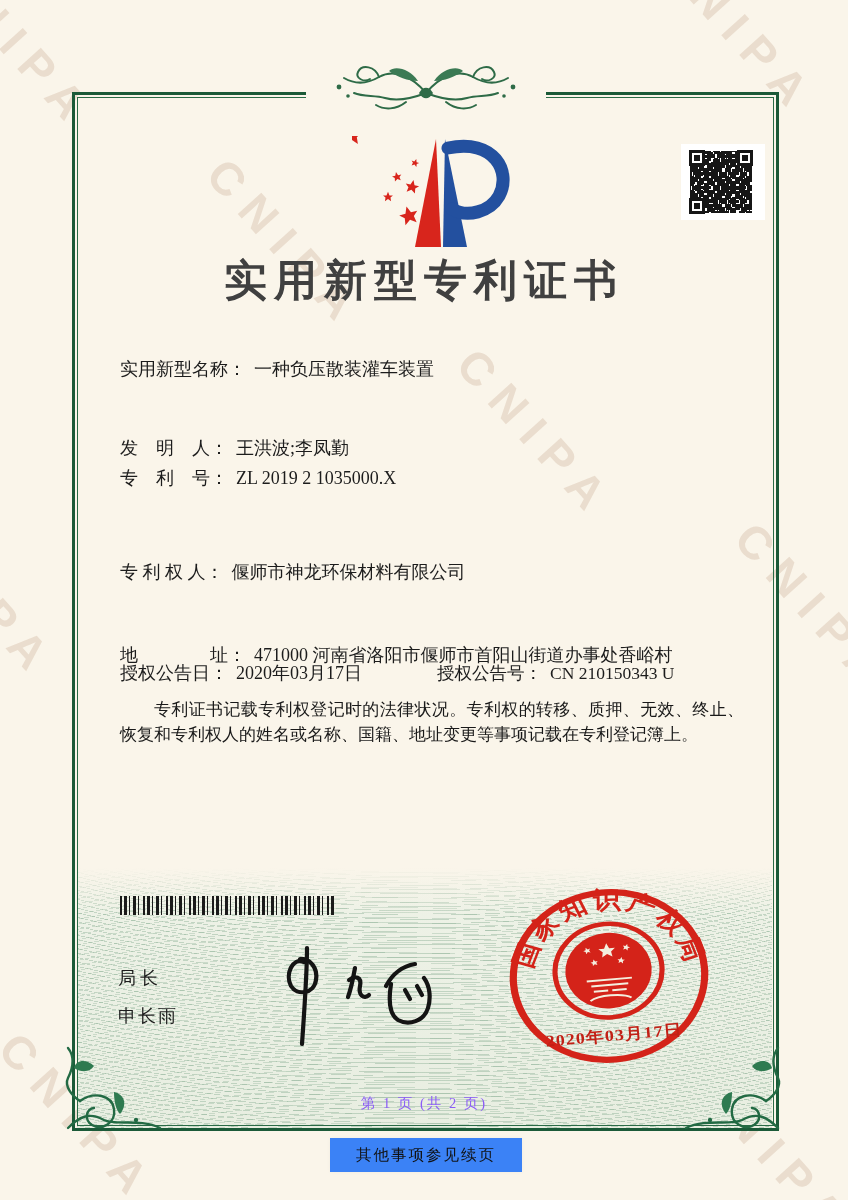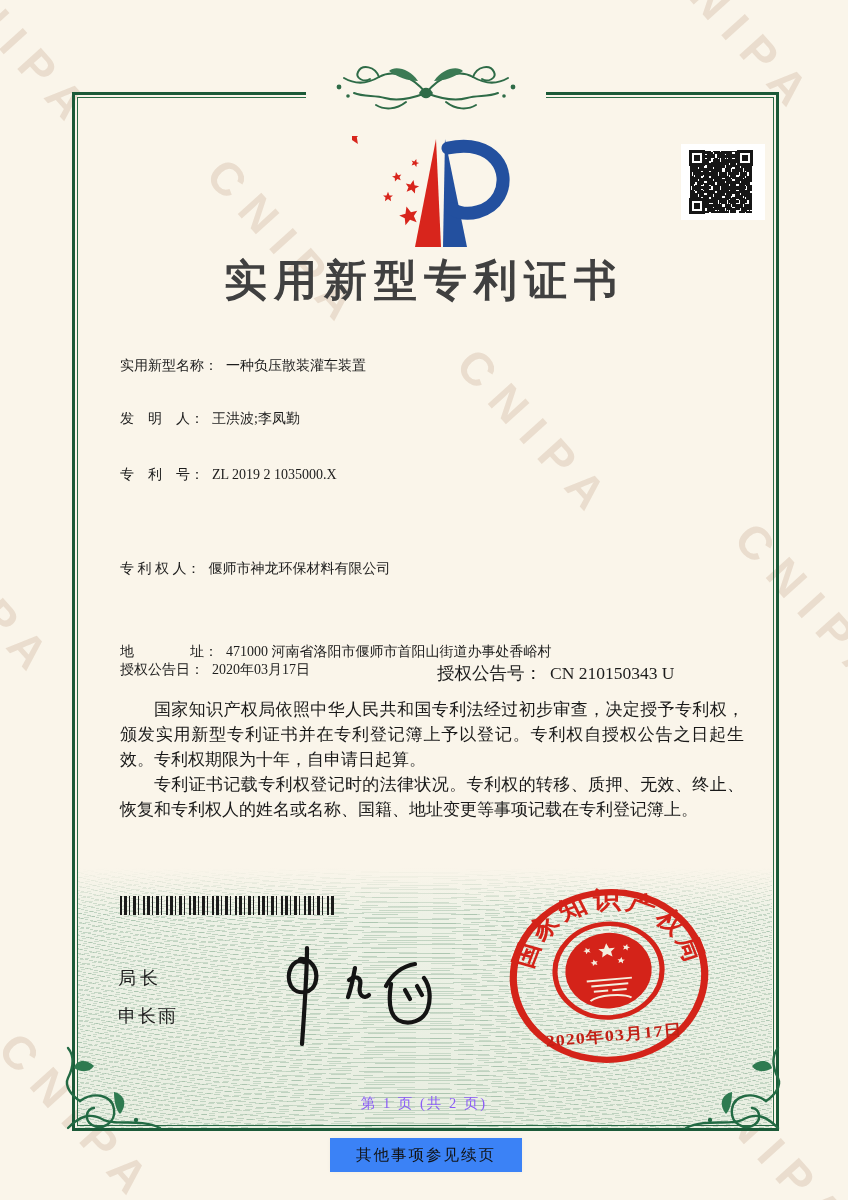--- a/index.html
+++ b/index.html
@@ -44,7 +44,7 @@
          font-size:43px;font-weight:bold;letter-spacing:7px;color:#404040;}
 
   
-  .row{position:absolute;left:120px;font-size:14px;white-space:nowrap;}
+  .row{position:absolute;left:120px;font-size:18px;white-space:nowrap;}
   .row .val{margin-left:8px;}
   .r0{top:357px;} .r1{top:410px;} .r2{top:466px;} .r3{top:513px;}
   .r4{top:560px;} .r5{top:611px;margin-top:32px;} .r6{top:661px;}

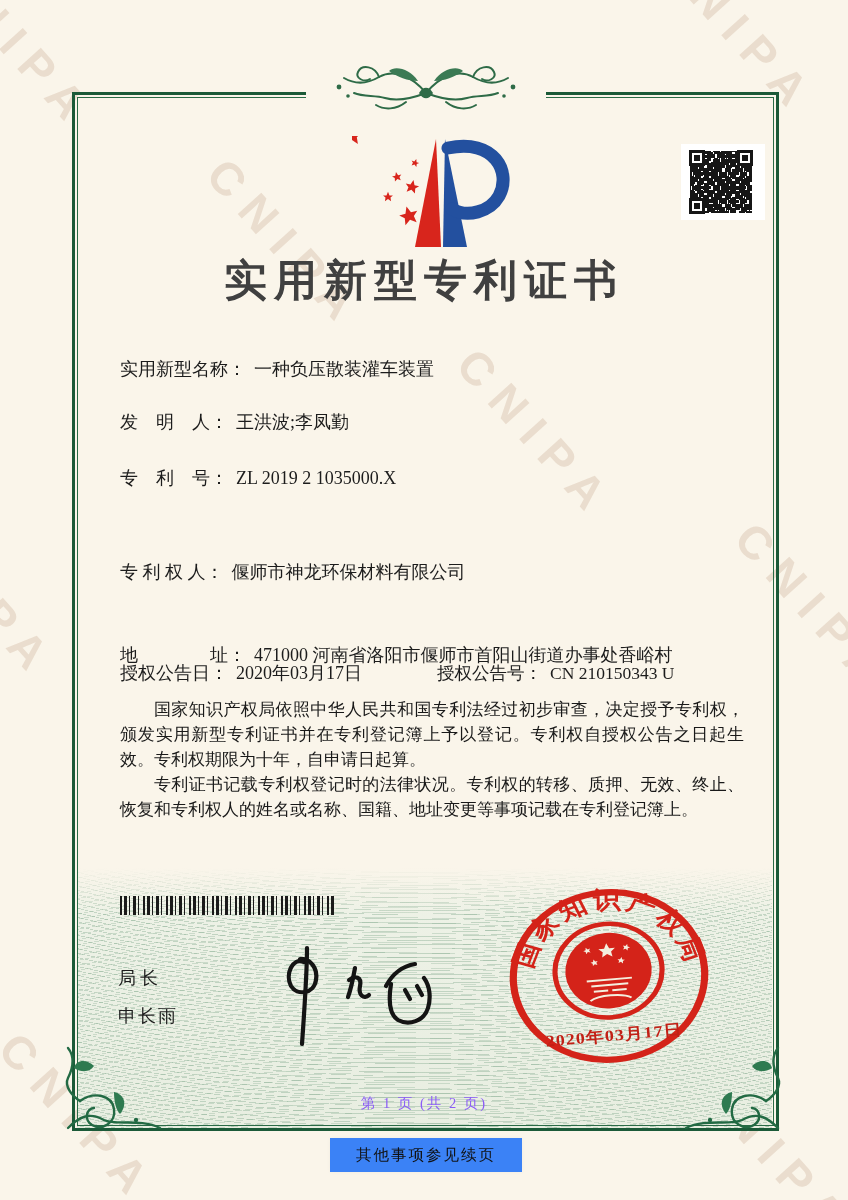--- a/index.html
+++ b/index.html
@@ -46,7 +46,7 @@
   
   .row{position:absolute;left:120px;font-size:18px;white-space:nowrap;}
   .row .val{margin-left:8px;}
-  .r0{top:357px;} .r1{top:410px;} .r2{top:466px;} .r3{top:513px;}
+  .r0{top:357px;} .r1{top:436px;} .r2{top:466px;} .r3{top:513px;}
   .r4{top:560px;} .r5{top:611px;margin-top:32px;} .r6{top:661px;}
   .row-b{position:absolute;left:437px;top:661px;font-size:17.5px;white-space:nowrap;}
   .row-b .val{margin-left:8px;}

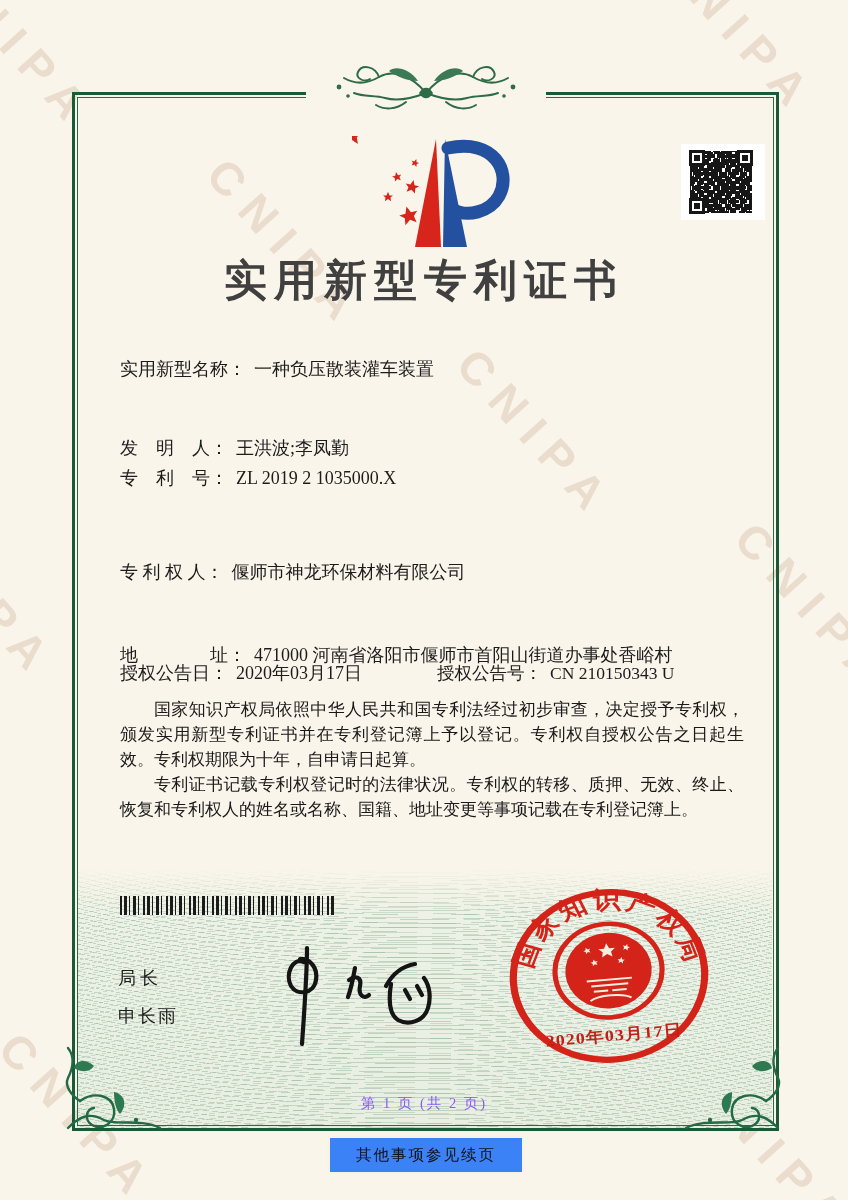--- a/index.html
+++ b/index.html
@@ -184,7 +184,6 @@
   </div>
 
   <div class="body-text">
-    <p>国家知识产权局依照中华人民共和国专利法经过初步审查，决定授予专利权，颁发实用新型专利证书并在专利登记簿上予以登记。专利权自授权公告之日起生效。专利权期限为十年，自申请日起算。</p>
     <p>专利证书记载专利权登记时的法律状况。专利权的转移、质押、无效、终止、恢复和专利权人的姓名或名称、国籍、地址变更等事项记载在专利登记簿上。</p>
   </div>
 

